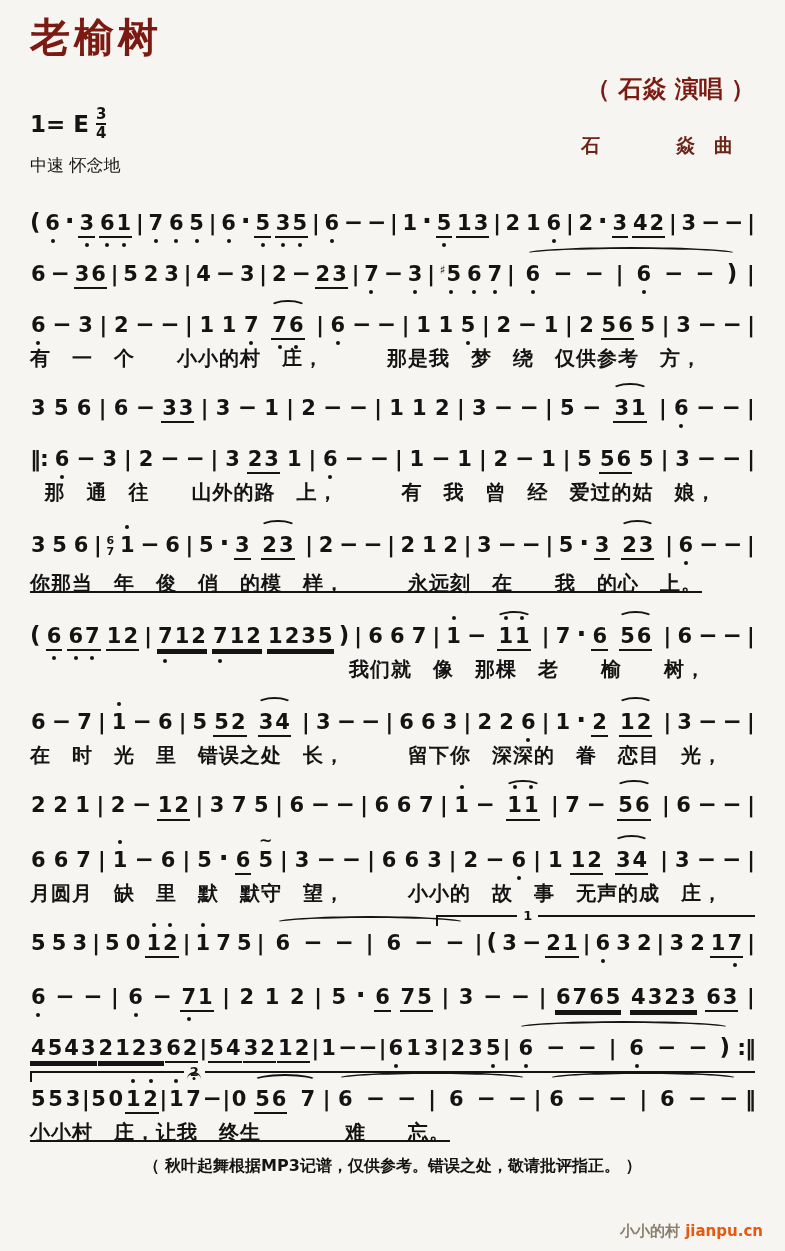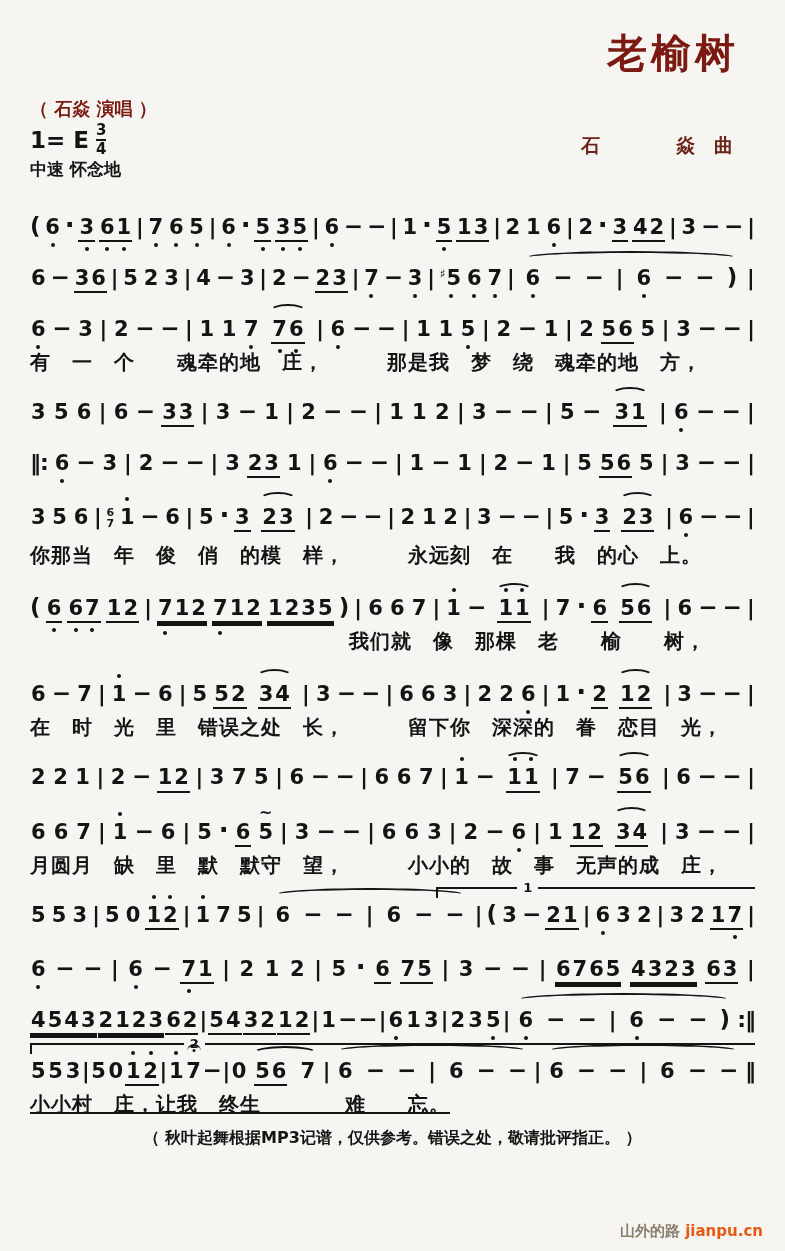--- a/index.html
+++ b/index.html
@@ -6,7 +6,7 @@
   body{width:785px;height:1251px;background:var(--page_bg,#f6f5f1);overflow:hidden;
        font-family:"DejaVu Sans",sans-serif;color:var(--ink,#141414);}
   .page{position:relative;width:785px;height:1251px;box-sizing:border-box;padding:10px 30px 0 30px;}
-  .title{margin:16px;text-align:right;font-size:40px;font-weight:bold;letter-spacing:4px;color:var(--title,#7b1a12);}
+  .title{margin:0;text-align:left;font-size:40px;font-weight:bold;letter-spacing:4px;color:var(--title,#7b1a12);}
   .subtitle{text-align:left;font-size:18px;font-weight:bold;color:var(--title,#7b1a12);margin-top:8px;}
   .credits{position:absolute;top:58px;right:52px;font-size:19px;font-weight:bold;
            color:var(--credits,#6b2418);line-height:1.85;white-space:pre;text-align:left;}

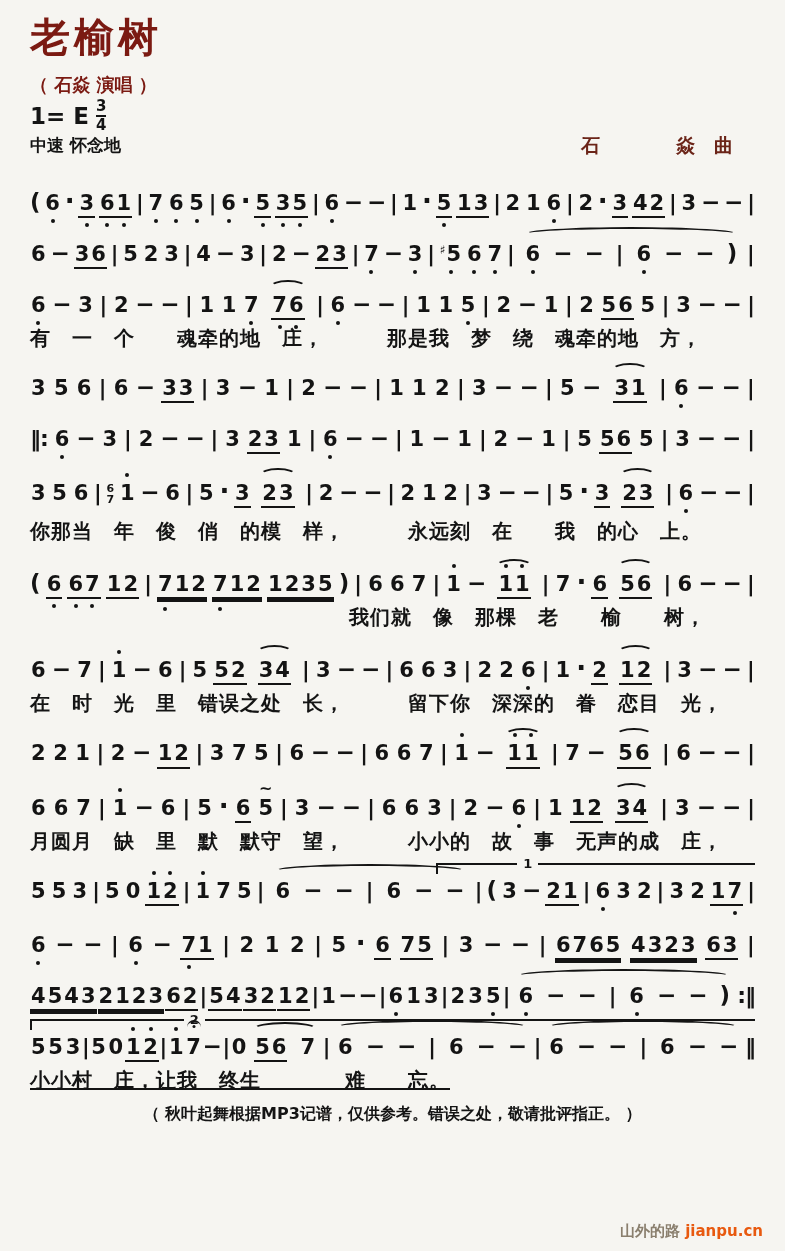--- a/index.html
+++ b/index.html
@@ -7,7 +7,7 @@
        font-family:"DejaVu Sans",sans-serif;color:var(--ink,#141414);}
   .page{position:relative;width:785px;height:1251px;box-sizing:border-box;padding:10px 30px 0 30px;}
   .title{margin:0;text-align:left;font-size:40px;font-weight:bold;letter-spacing:4px;color:var(--title,#7b1a12);}
-  .subtitle{text-align:left;font-size:18px;font-weight:bold;color:var(--title,#7b1a12);margin-top:8px;}
+  .subtitle{text-align:right;font-size:24px;font-weight:bold;color:var(--title,#7b1a12);margin-top:8px;}
   .credits{position:absolute;top:58px;right:52px;font-size:19px;font-weight:bold;
            color:var(--credits,#6b2418);line-height:1.85;white-space:pre;text-align:left;}
   .keyrow{margin-top:2px;font-size:23px;font-weight:bold;display:flex;align-items:center;}

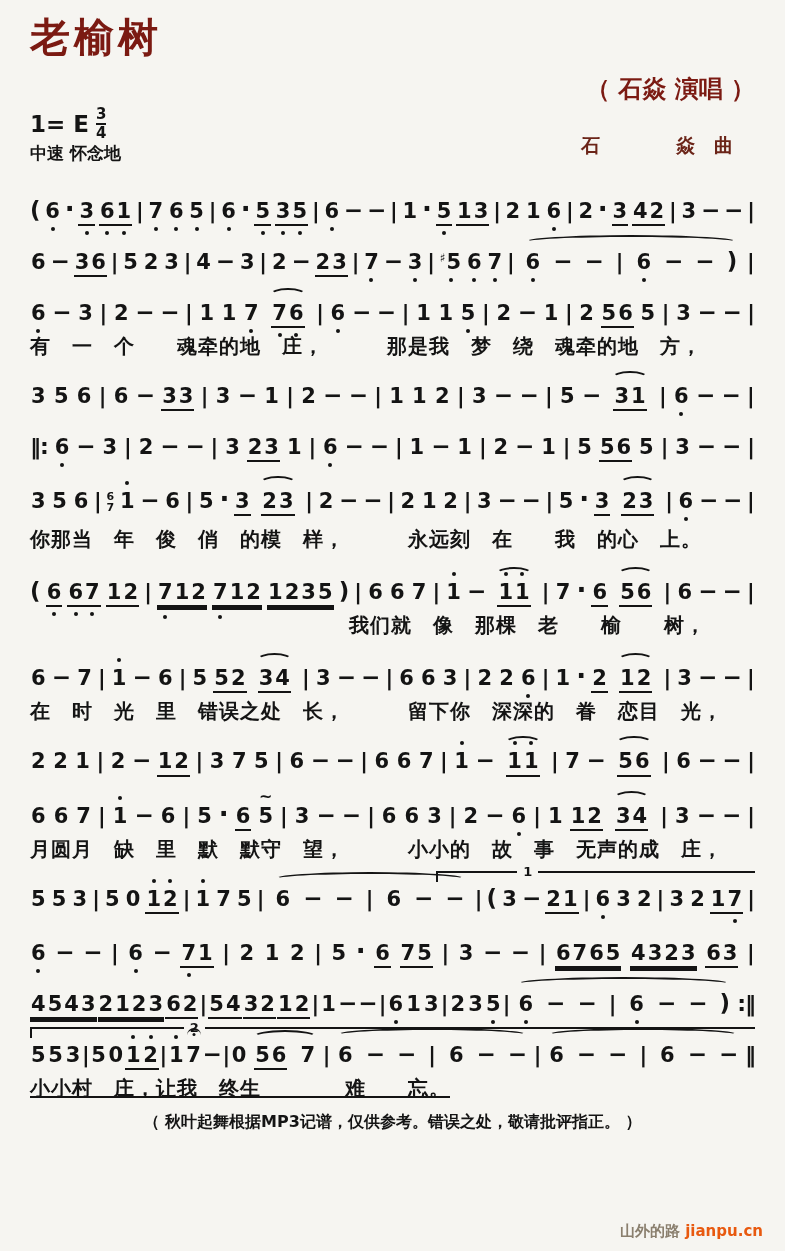--- a/index.html
+++ b/index.html
@@ -13,7 +13,7 @@
   .keyrow{margin-top:2px;font-size:23px;font-weight:bold;display:flex;align-items:center;}
   .frac{display:inline-flex;flex-direction:column;align-items:center;font-size:15px;line-height:1.05;margin-left:7px;font-weight:bold;}
   .frac .den{border-top:2px solid #141414;padding-top:1px;}
-  .tempo{font-size:17px;font-weight:bold;margin-top:0;}
+  .tempo{font-size:17px;font-weight:normal;margin-top:12px;}
   .score{margin-top:14px;}
   .score-line{position:relative;margin-bottom:7px;}
   .notes-row{display:flex;justify-content:space-between;align-items:baseline;

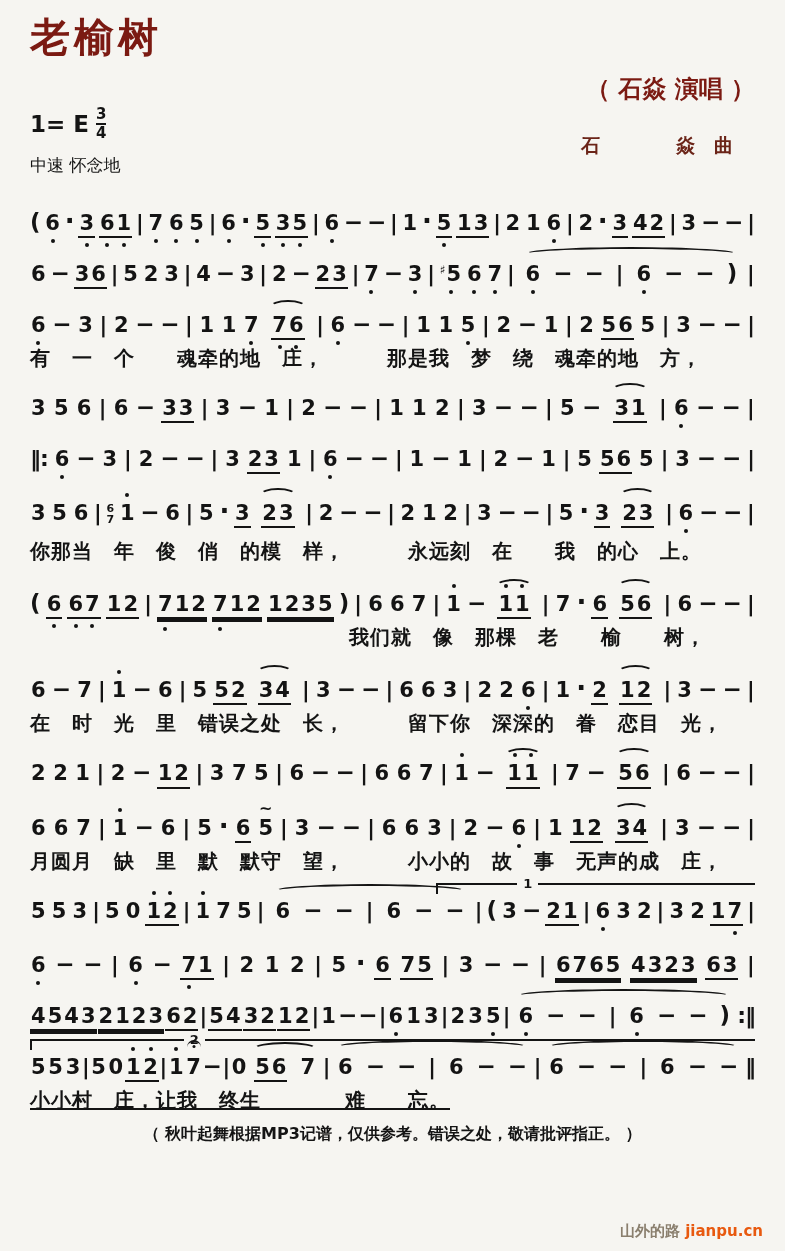--- a/index.html
+++ b/index.html
@@ -187,7 +187,7 @@
           <span class="dash">−</span>
           <span class="bar">|</span>
         </div>
-        <div class="lyrics" style="padding-left: 0%;">有　一　个　　魂牵的地　庄，　　　那是我　梦　绕　魂牵的地　方，</div>
+        <div class="lyrics" style="padding-left: 0%;">有　一　个　　小小的村　庄，　　　那是我　梦　绕　仅供参考　方，</div>
       </div>
       <div class="score-line">
         <div class="notes-row">

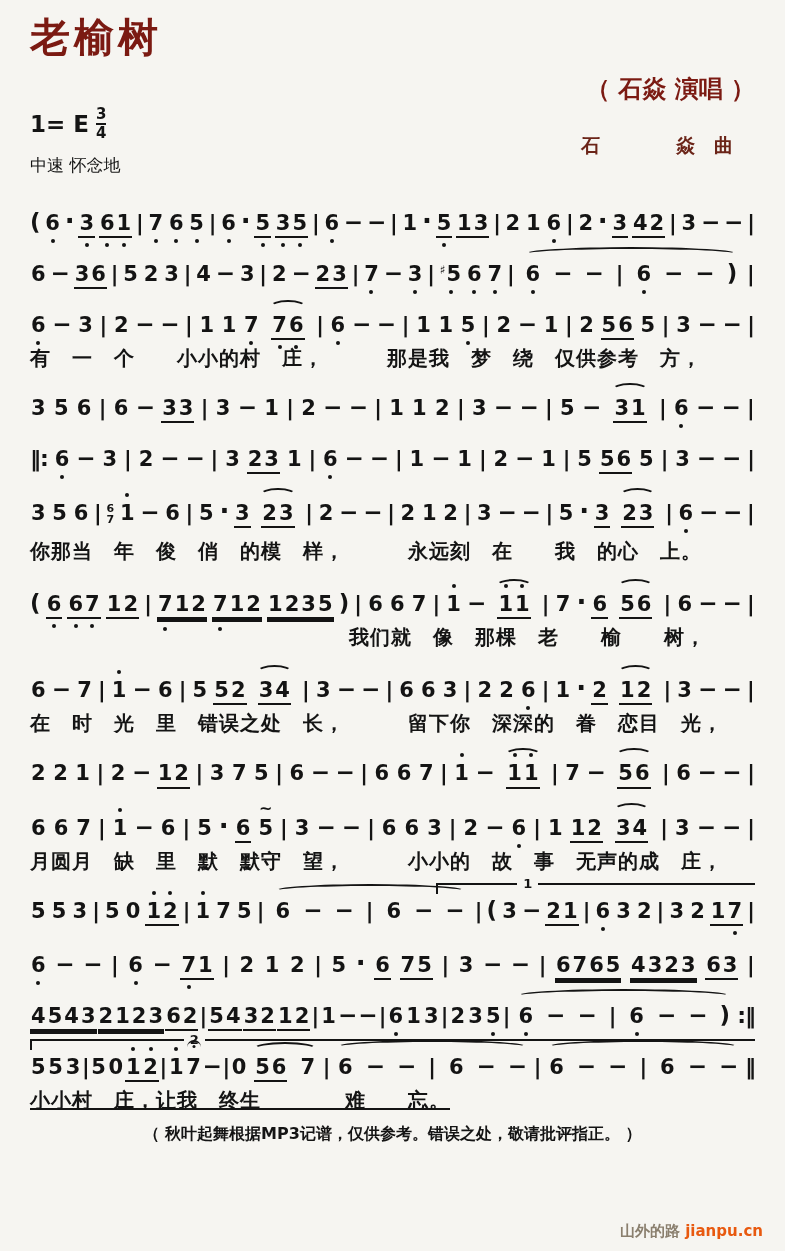--- a/index.html
+++ b/index.html
@@ -263,6 +263,7 @@
           <span class="dash">−</span>
           <span class="bar">|</span>
         </div>
+        <div class="lyrics" style="padding-left: 2%;">那　通　往　　山外的路　上，　　　有　我　曾　经　爱过的姑　娘，</div>
       </div>
       <div class="score-line">
         <div class="notes-row">

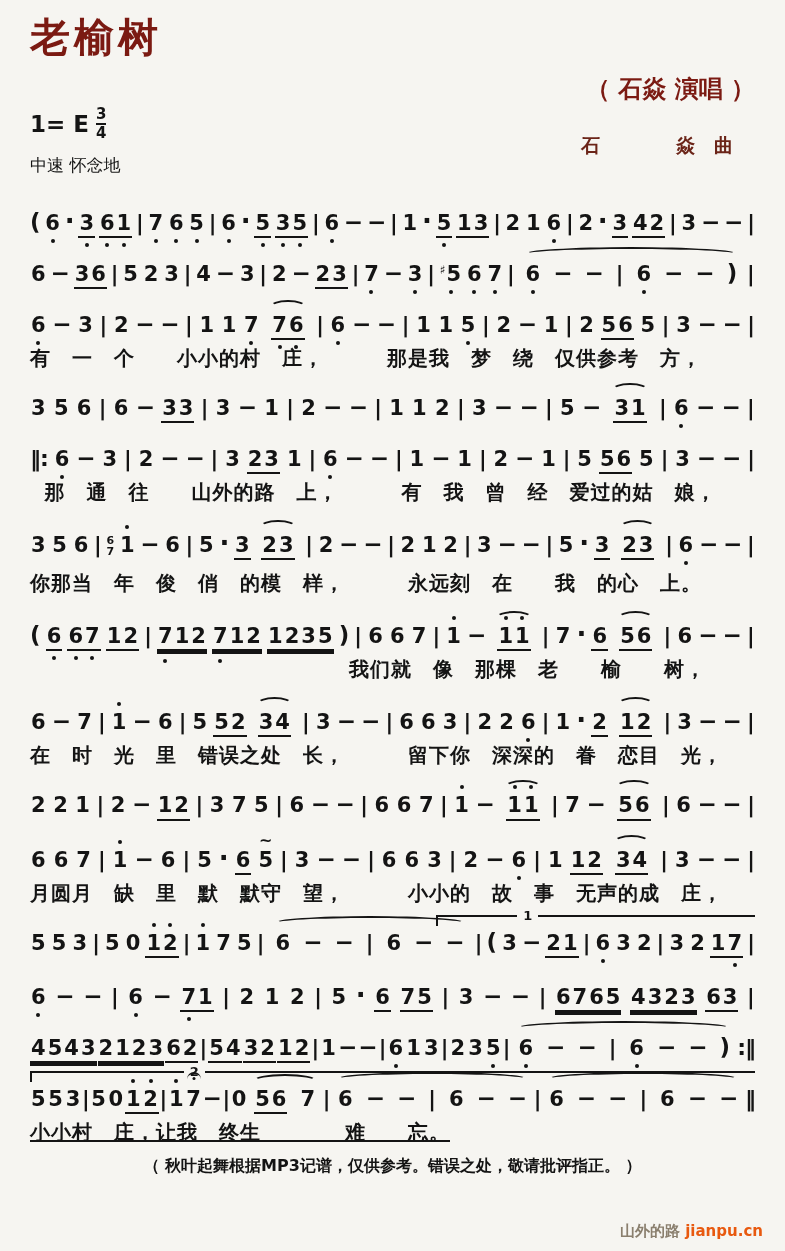--- a/index.html
+++ b/index.html
@@ -310,7 +310,7 @@
           <span class="dash">−</span>
           <span class="bar">|</span>
         </div>
-        <div class="lyrics" style="padding-left: 0%;">你那当　年　俊　俏　的模　样，　　　永远刻　在　　我　的心　上。</div>
+        <div class="lyrics" style="padding-left: 0%; text-decoration: underline;">你那当　年　俊　俏　的模　样，　　　永远刻　在　　我　的心　上。</div>
       </div>
       <div class="score-line">
         <div class="notes-row">

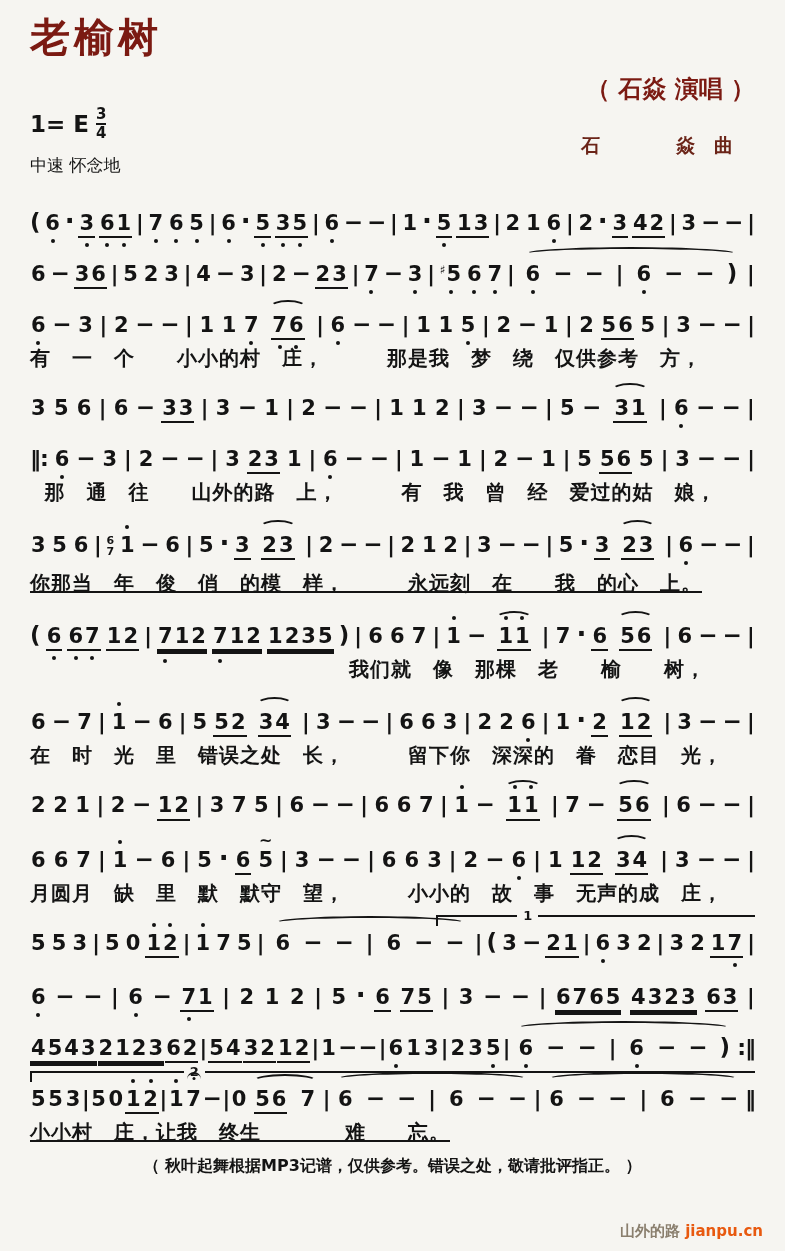--- a/index.html
+++ b/index.html
@@ -628,7 +628,7 @@
   <div class="footer">（ 秋叶起舞根据MP3记谱，仅供参考。错误之处，敬请批评指正。 ）</div>
 
   <div class="watermark">
-    <span class="site">山外的路 </span><span class="dom">jianpu.cn</span>
+    <span class="site">小小的村 </span><span class="dom">jianpu.cn</span>
   </div>
 </div>
 

